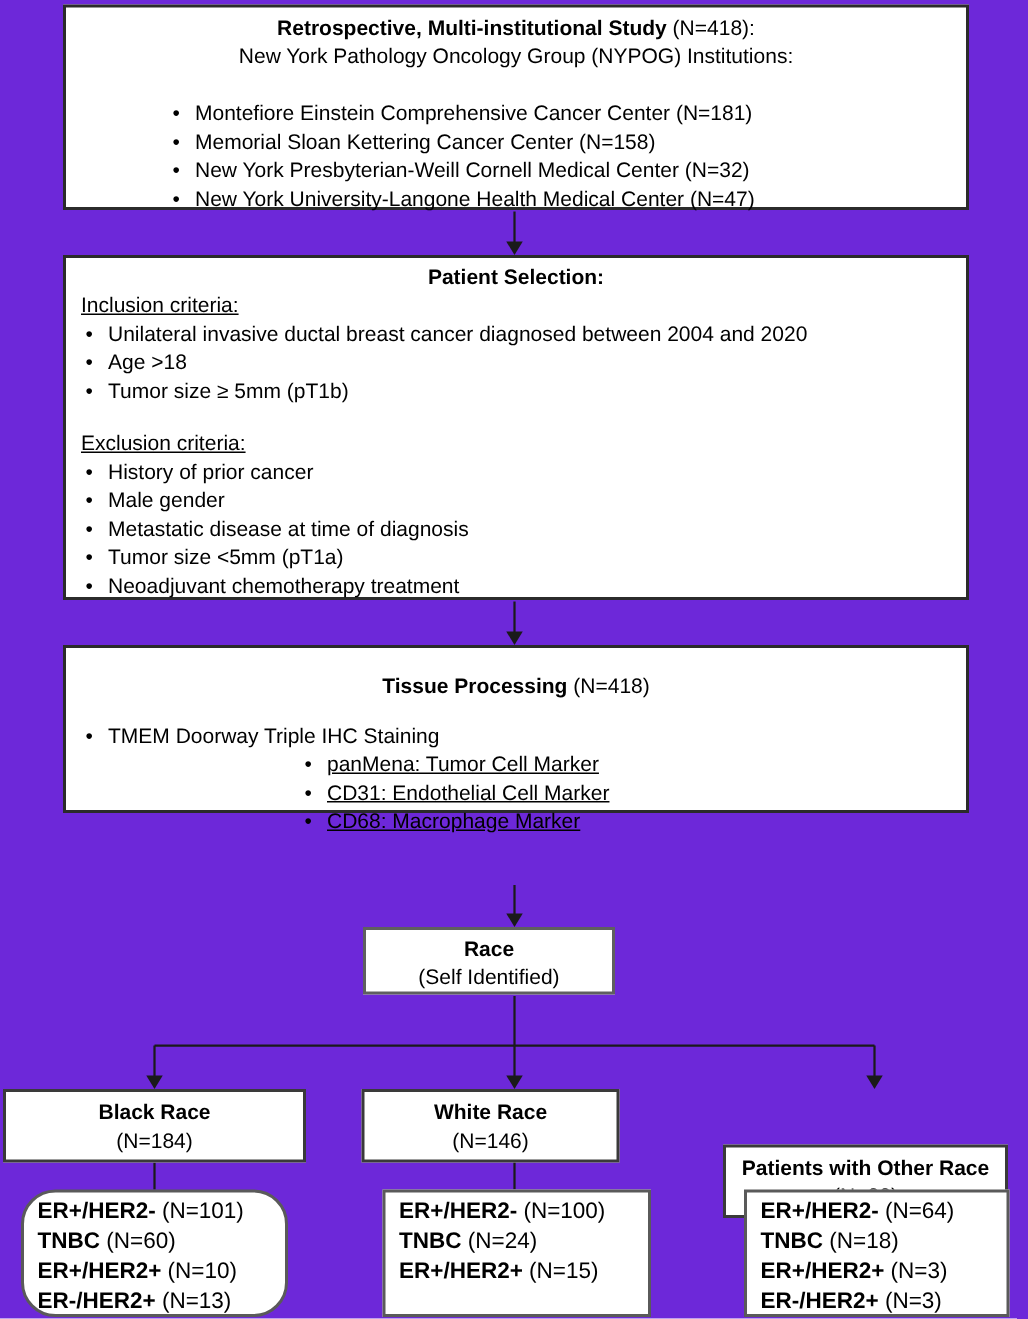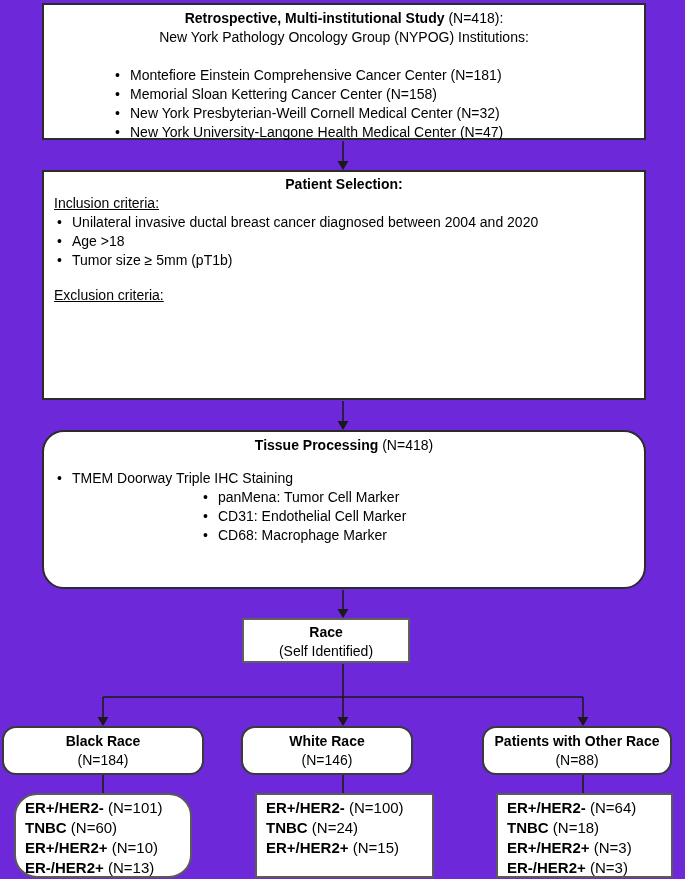--- a/index.html
+++ b/index.html
@@ -126,6 +126,13 @@
     </ul>
     <div class="spacer-md"></div>
     <div class="underline">Exclusion criteria:</div>
+    <ul>
+      <li>History of prior cancer</li>
+      <li>Male gender</li>
+      <li>Metastatic disease at time of diagnosis</li>
+      <li>Tumor size &lt;5mm (pT1a)</li>
+      <li>Neoadjuvant chemotherapy treatment</li>
+    </ul>
   </div>
 
   <div class="box" id="tissue-box">

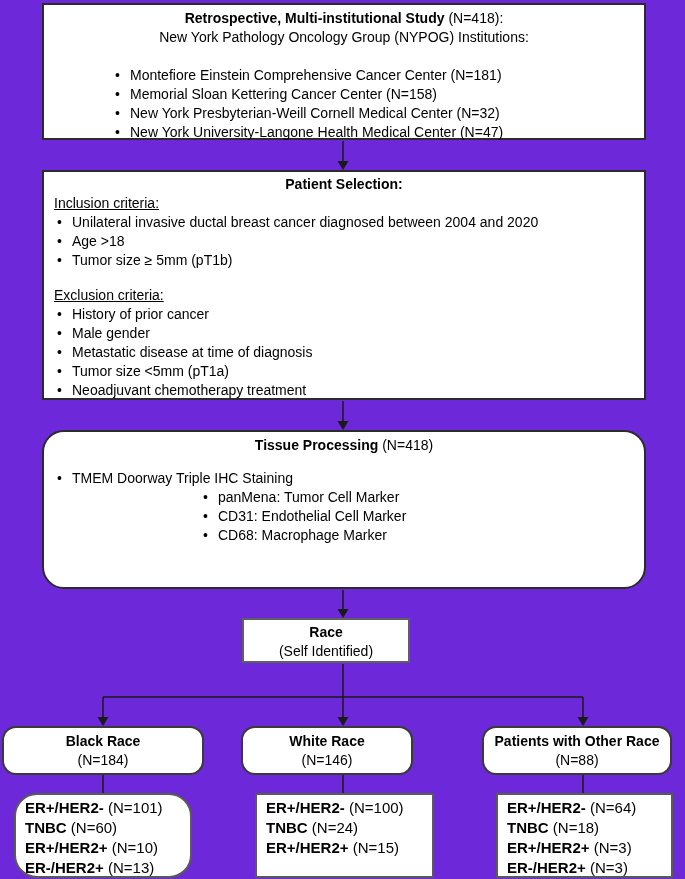--- a/index.html
+++ b/index.html
@@ -36,7 +36,7 @@
 
   #selection-box { left: 42px; top: 170px; width: 604px; height: 230px; padding: 3px 10px; }
 
-  #tissue-box   { left: 42px; top: 430px; width: 604px; height: 159px; padding: 4px 10px; border-radius: 22px; }
+  #tissue-box   { left: 42px; top: 430px; width: 604px; height: 112px; padding: 16px 10px; }
   #tissue-box .justify-li { text-align: justify; padding-right: 14px; }
   #tissue-box .sub-list { margin-left: 146px; }
 

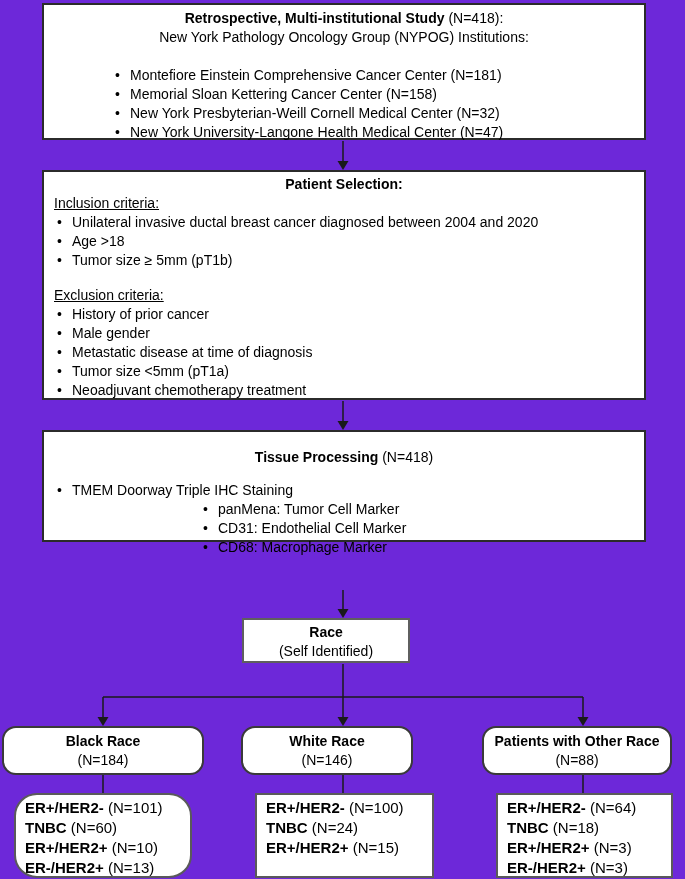--- a/index.html
+++ b/index.html
@@ -38,7 +38,7 @@
 
   #tissue-box   { left: 42px; top: 430px; width: 604px; height: 112px; padding: 16px 10px; }
   #tissue-box .justify-li { text-align: justify; padding-right: 14px; }
-  #tissue-box .sub-list { margin-left: 146px; }
+  #tissue-box .sub-list { margin-left: 146px; text-decoration: underline; }
 
   
   #race-box { left: 242px; top: 618px; width: 168px; height: 45px; border-color: #5f5f5f; padding-top: 3px; }

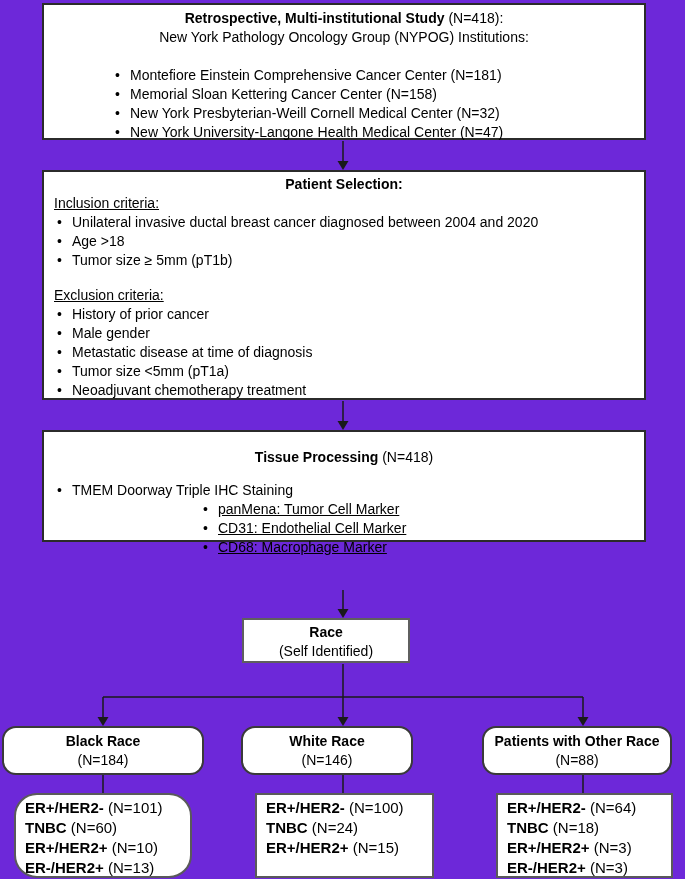--- a/index.html
+++ b/index.html
@@ -48,7 +48,7 @@
     top: 726px; height: 49px;
     border-color: #3a3a3a;
     display: flex; flex-direction: column; justify-content: center;
-    text-align: center; white-space: nowrap; border-radius: 14px;
+    text-align: center; white-space: nowrap;
   }
   #race-black { left: 2px;   width: 202px; }
   #race-white { left: 241px; width: 172px; }

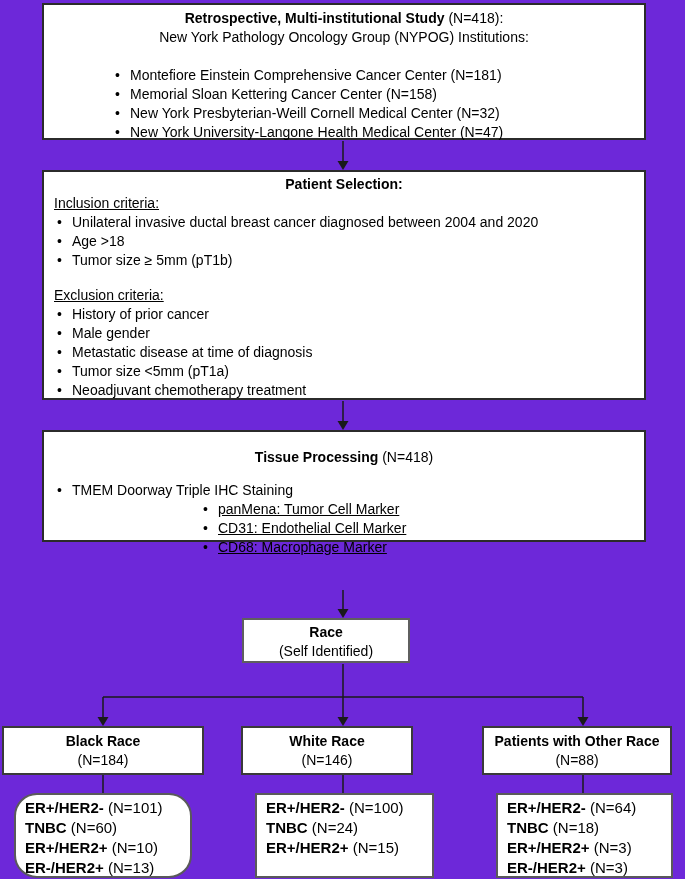--- a/index.html
+++ b/index.html
@@ -52,7 +52,7 @@
   }
   #race-black { left: 2px;   width: 202px; }
   #race-white { left: 241px; width: 172px; }
-  #race-other { left: 482px; width: 190px; }
+  #race-other { left: 482px; width: 190px; margin-top: 37px; }
 
   
   .subtype-box {

